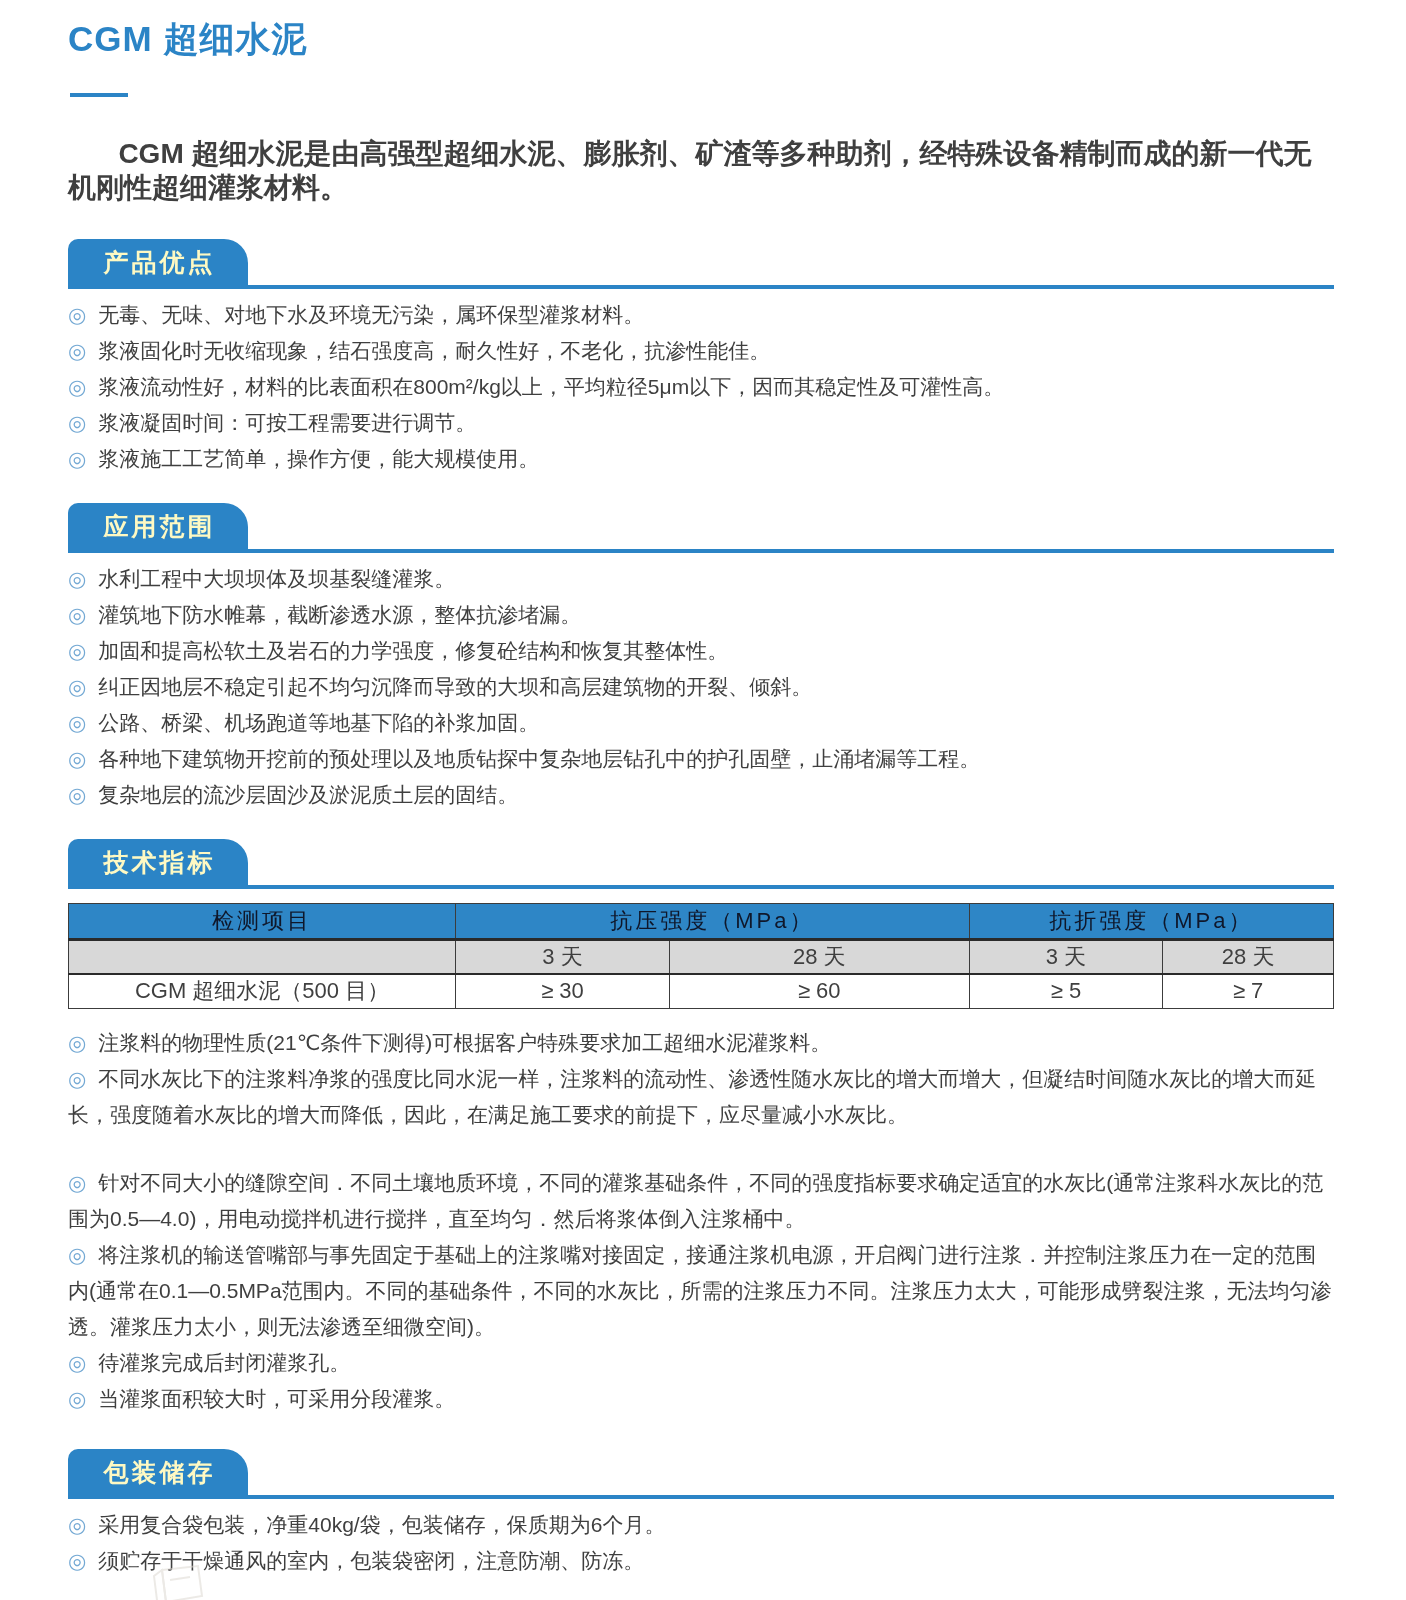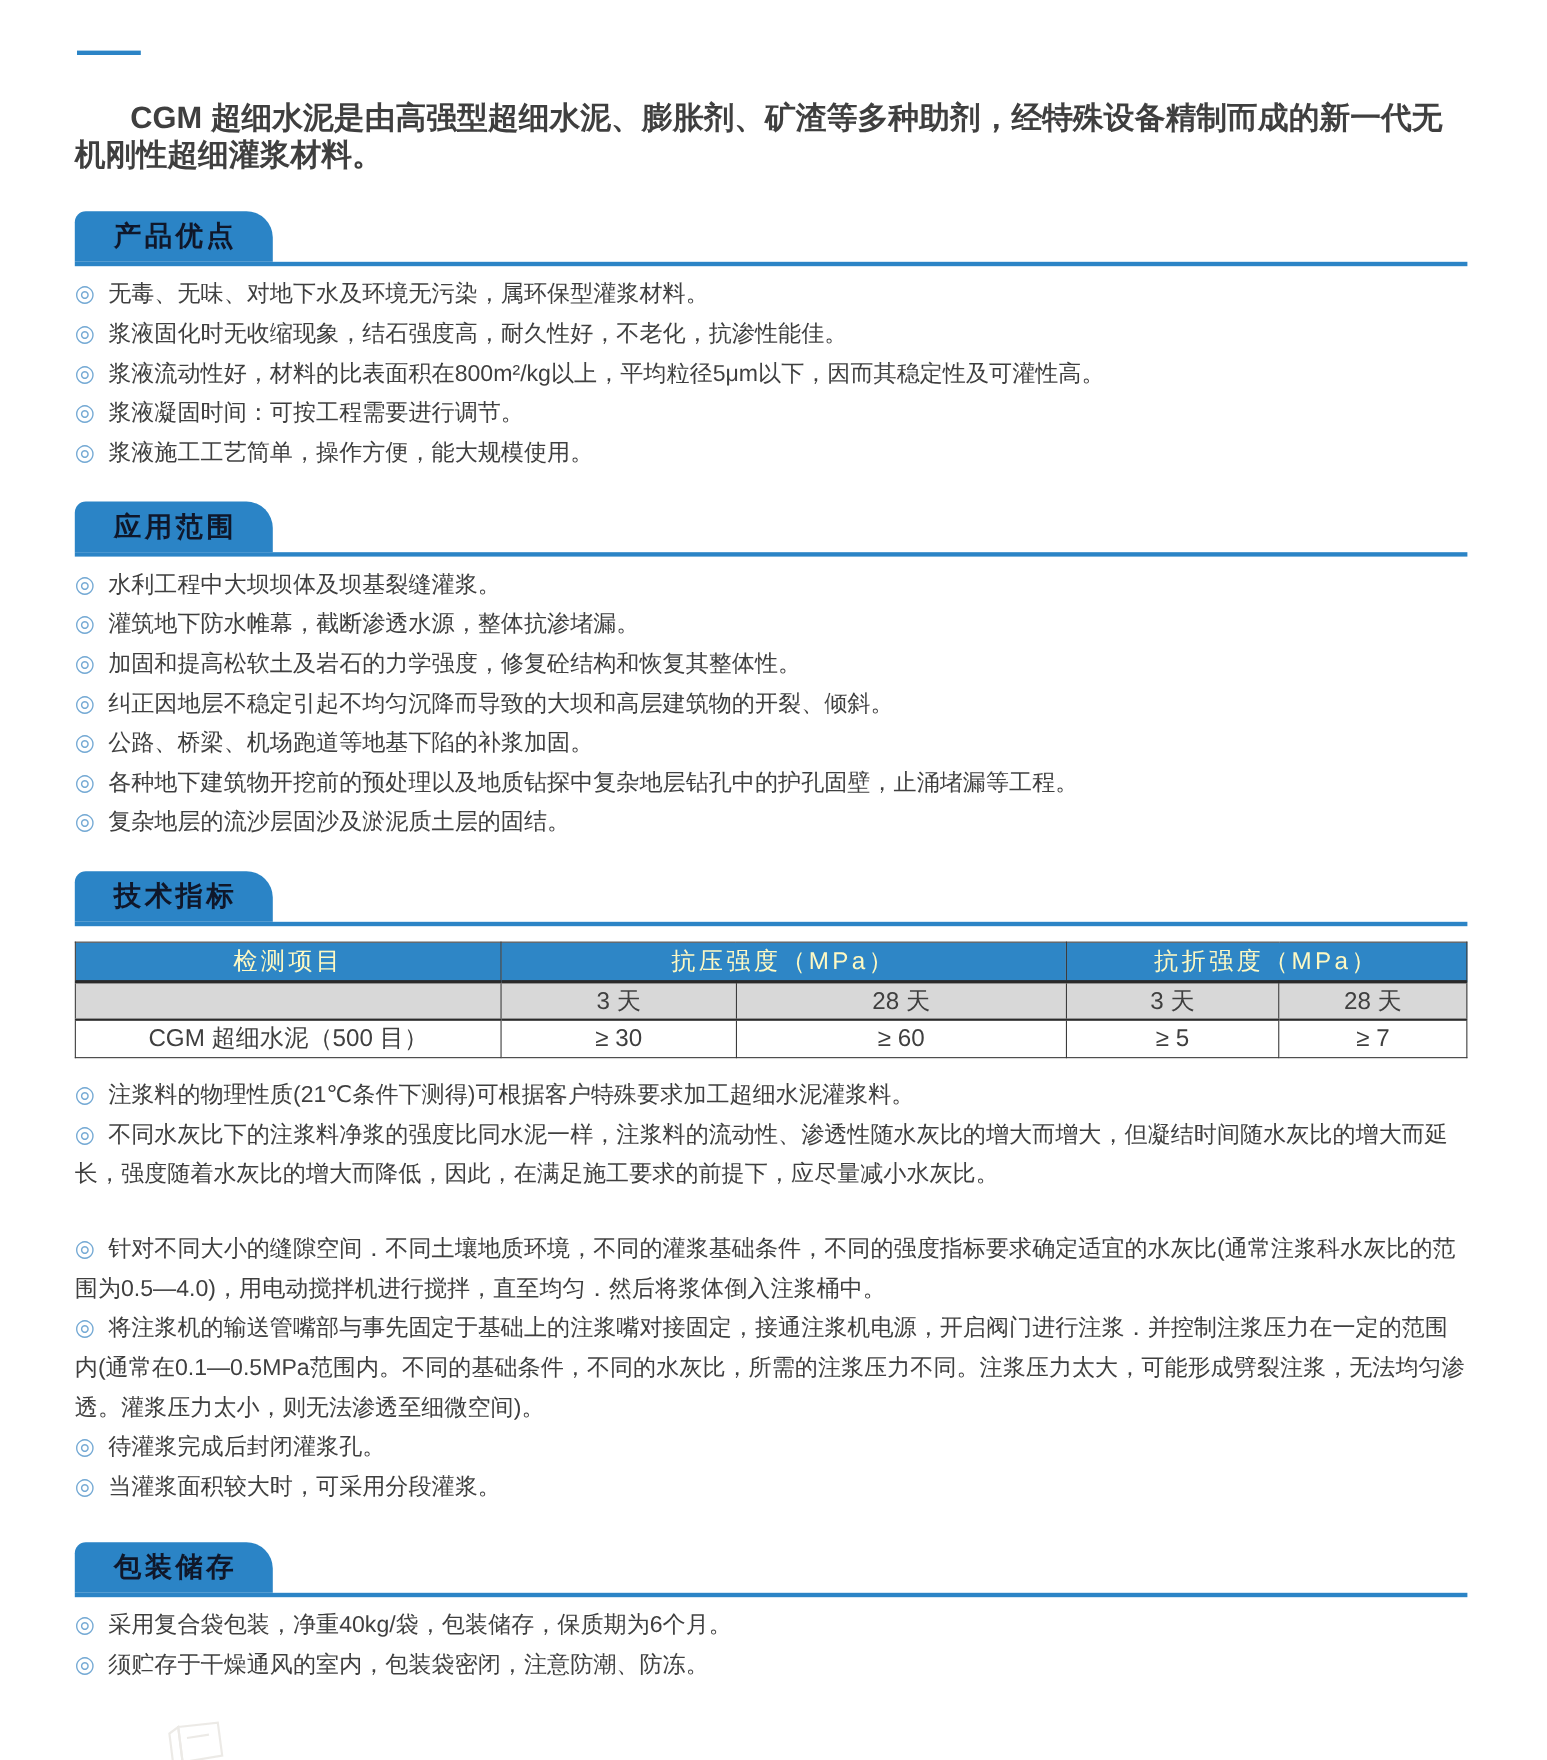--- a/index.html
+++ b/index.html
@@ -87,6 +87,7 @@
 
 <div class="content">
 
+  <h1 class="page-title">CGM 超细水泥</h1>
   <div class="title-underline"></div>
 
   <p class="intro">CGM 超细水泥是由高强型超细水泥、膨胀剂、矿渣等多种助剂，经特殊设备精制而成的新一代无机刚性超细灌浆材料。</p>

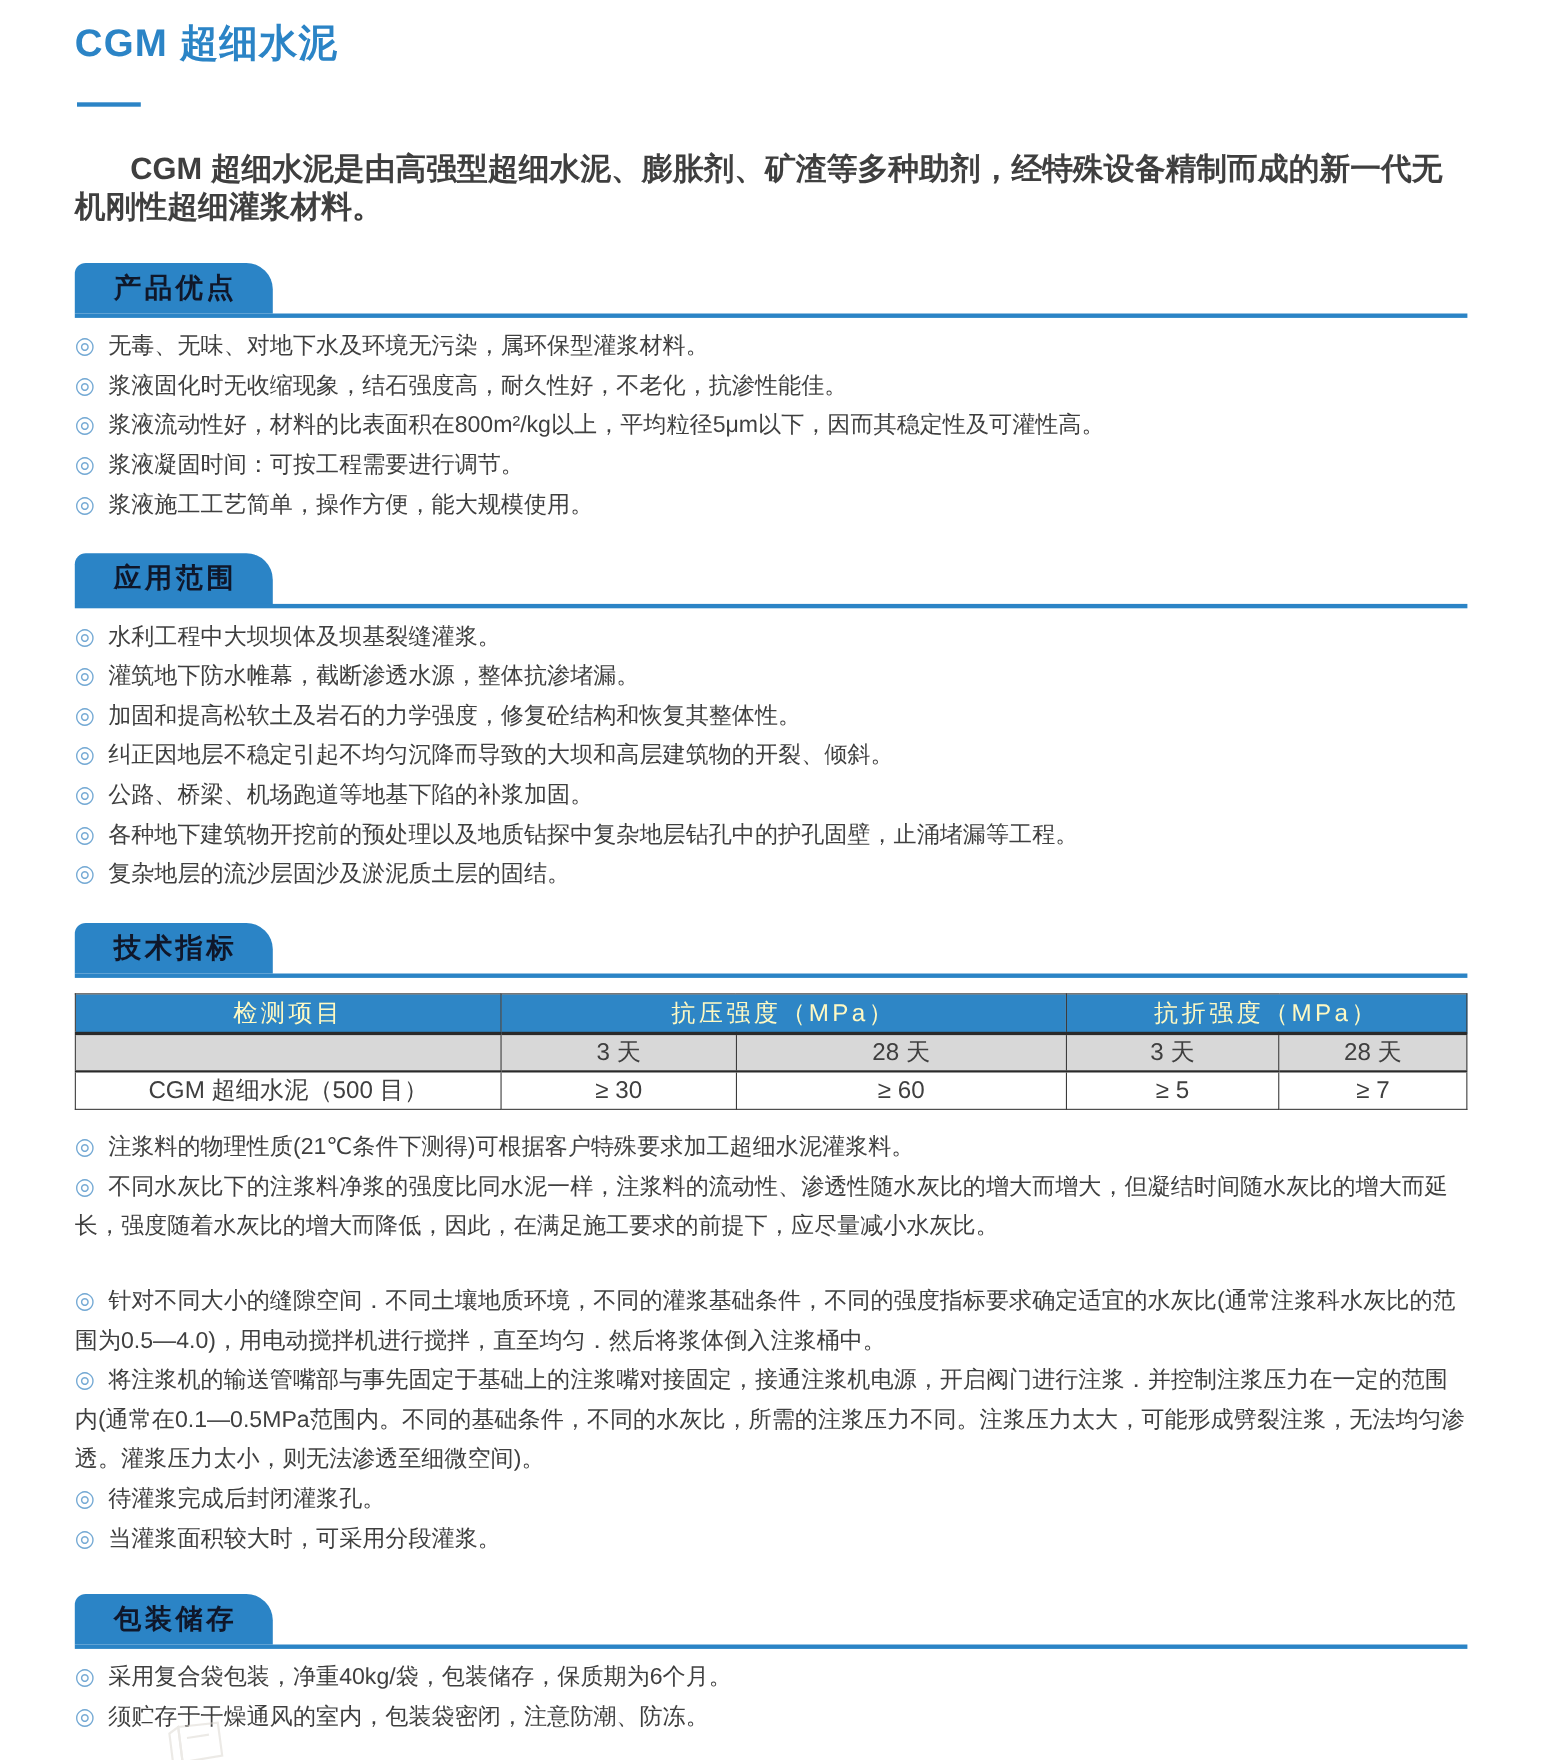--- a/index.html
+++ b/index.html
@@ -36,7 +36,7 @@
   .section-tab {
     display: flex; align-items: center; justify-content: center;
     width: 180px; height: 46px;
-    background: #2b84c6; color: #0f172a;
+    background: #2b84c6; color: #fef9c3;
     font-size: 25px; font-weight: bold;
     letter-spacing: 3px; text-indent: 3px;
     border-radius: 10px 24px 0 0;

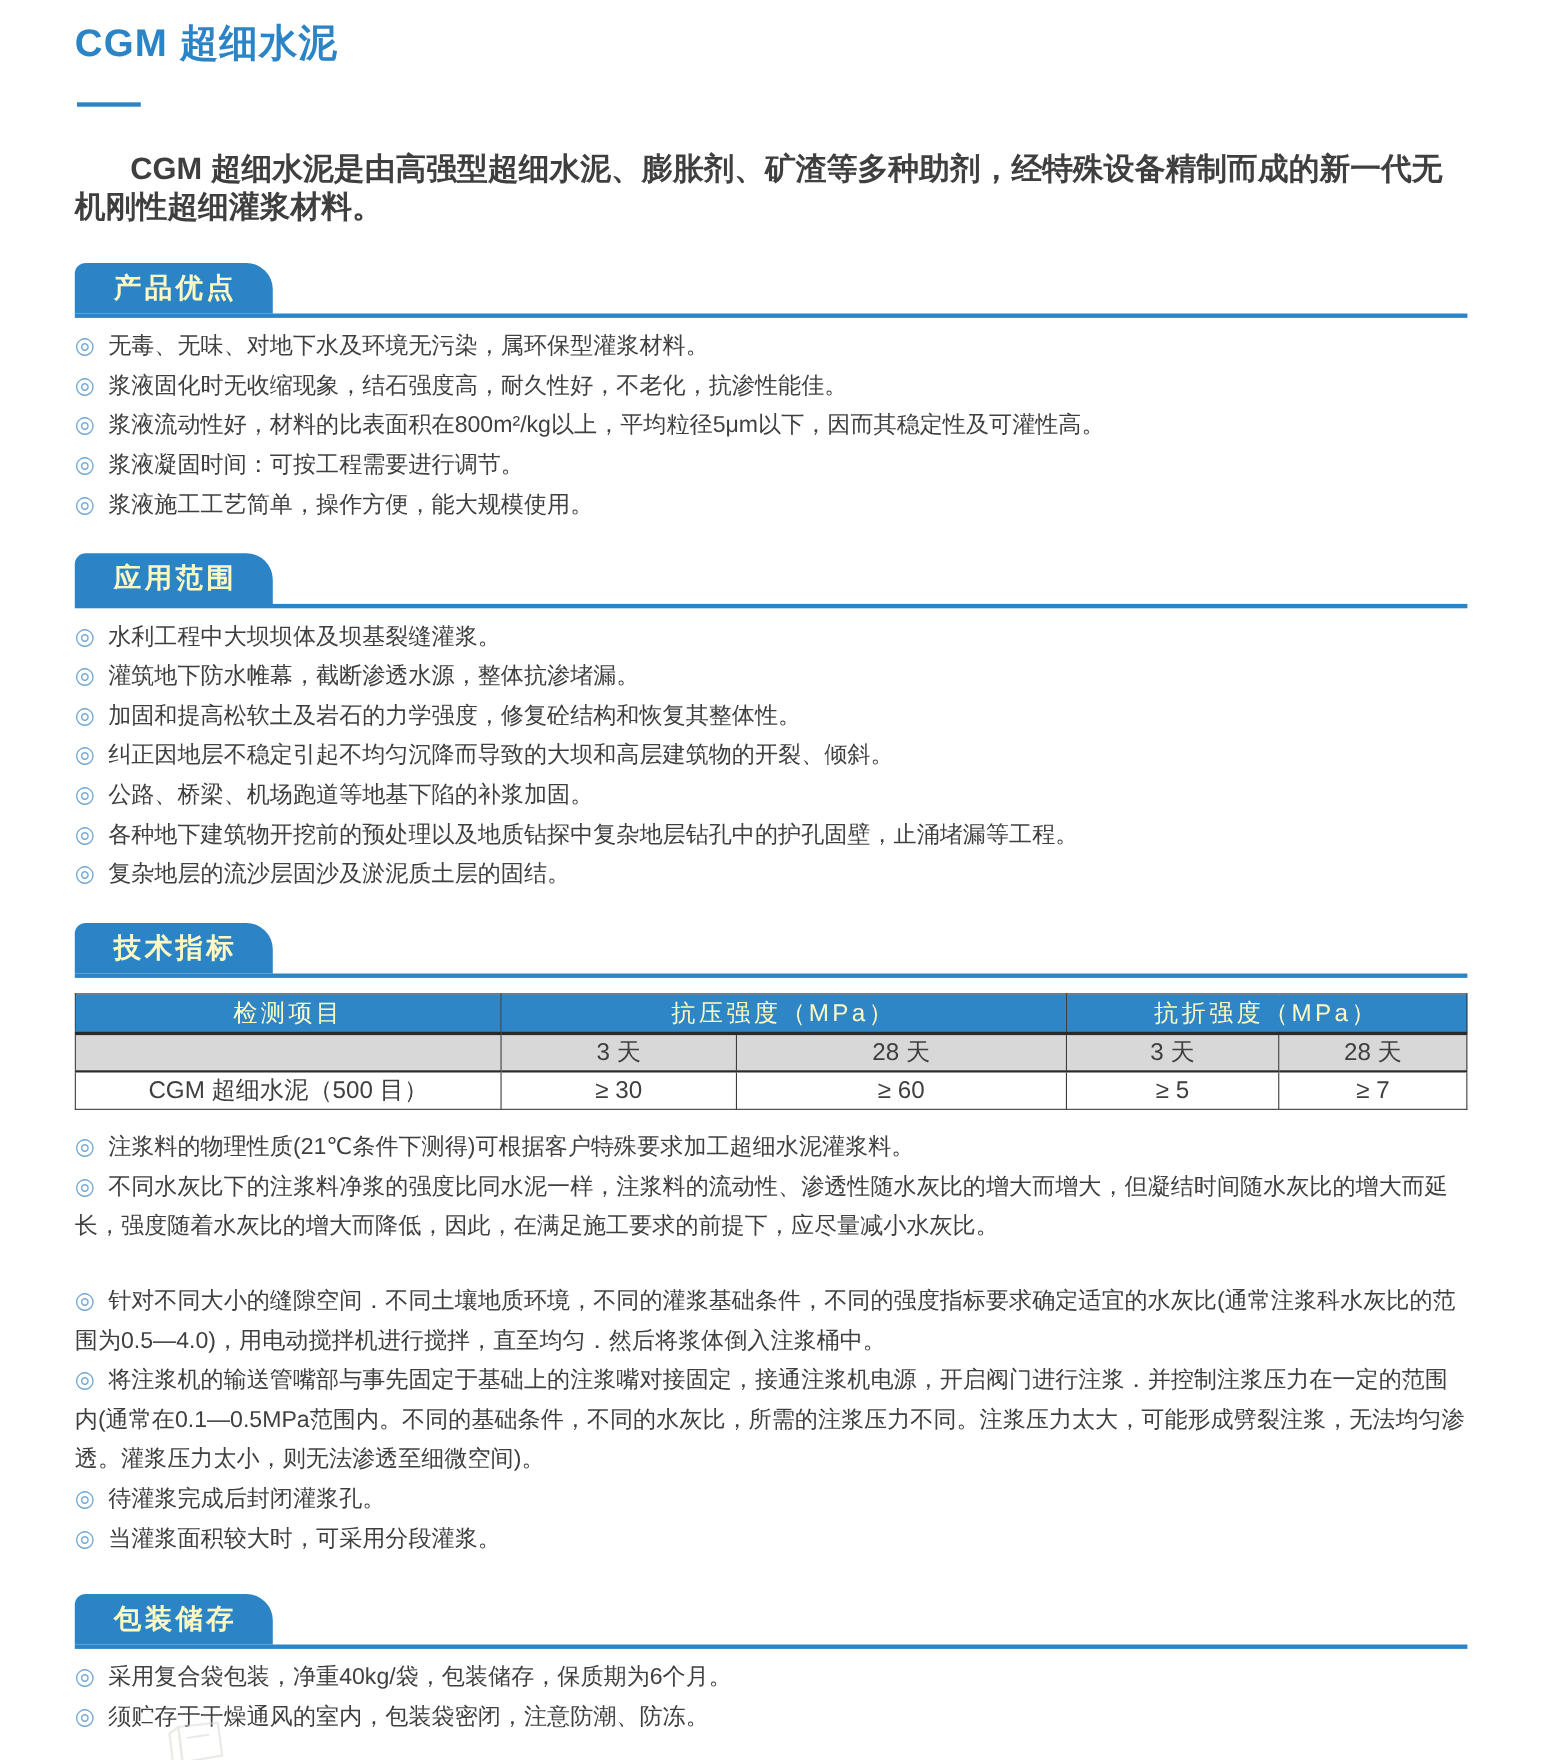--- a/index.html
+++ b/index.html
@@ -63,7 +63,7 @@
     padding: 0;
   }
   tr.head-row th {
-    background: #2e86c6; color: #fef9c3;
+    background: #2e86c6; color: #0f172a;
     height: 36px; font-size: 22px; font-weight: normal;
     letter-spacing: 3px;
     border-bottom: 3px solid #2a2a2a;

